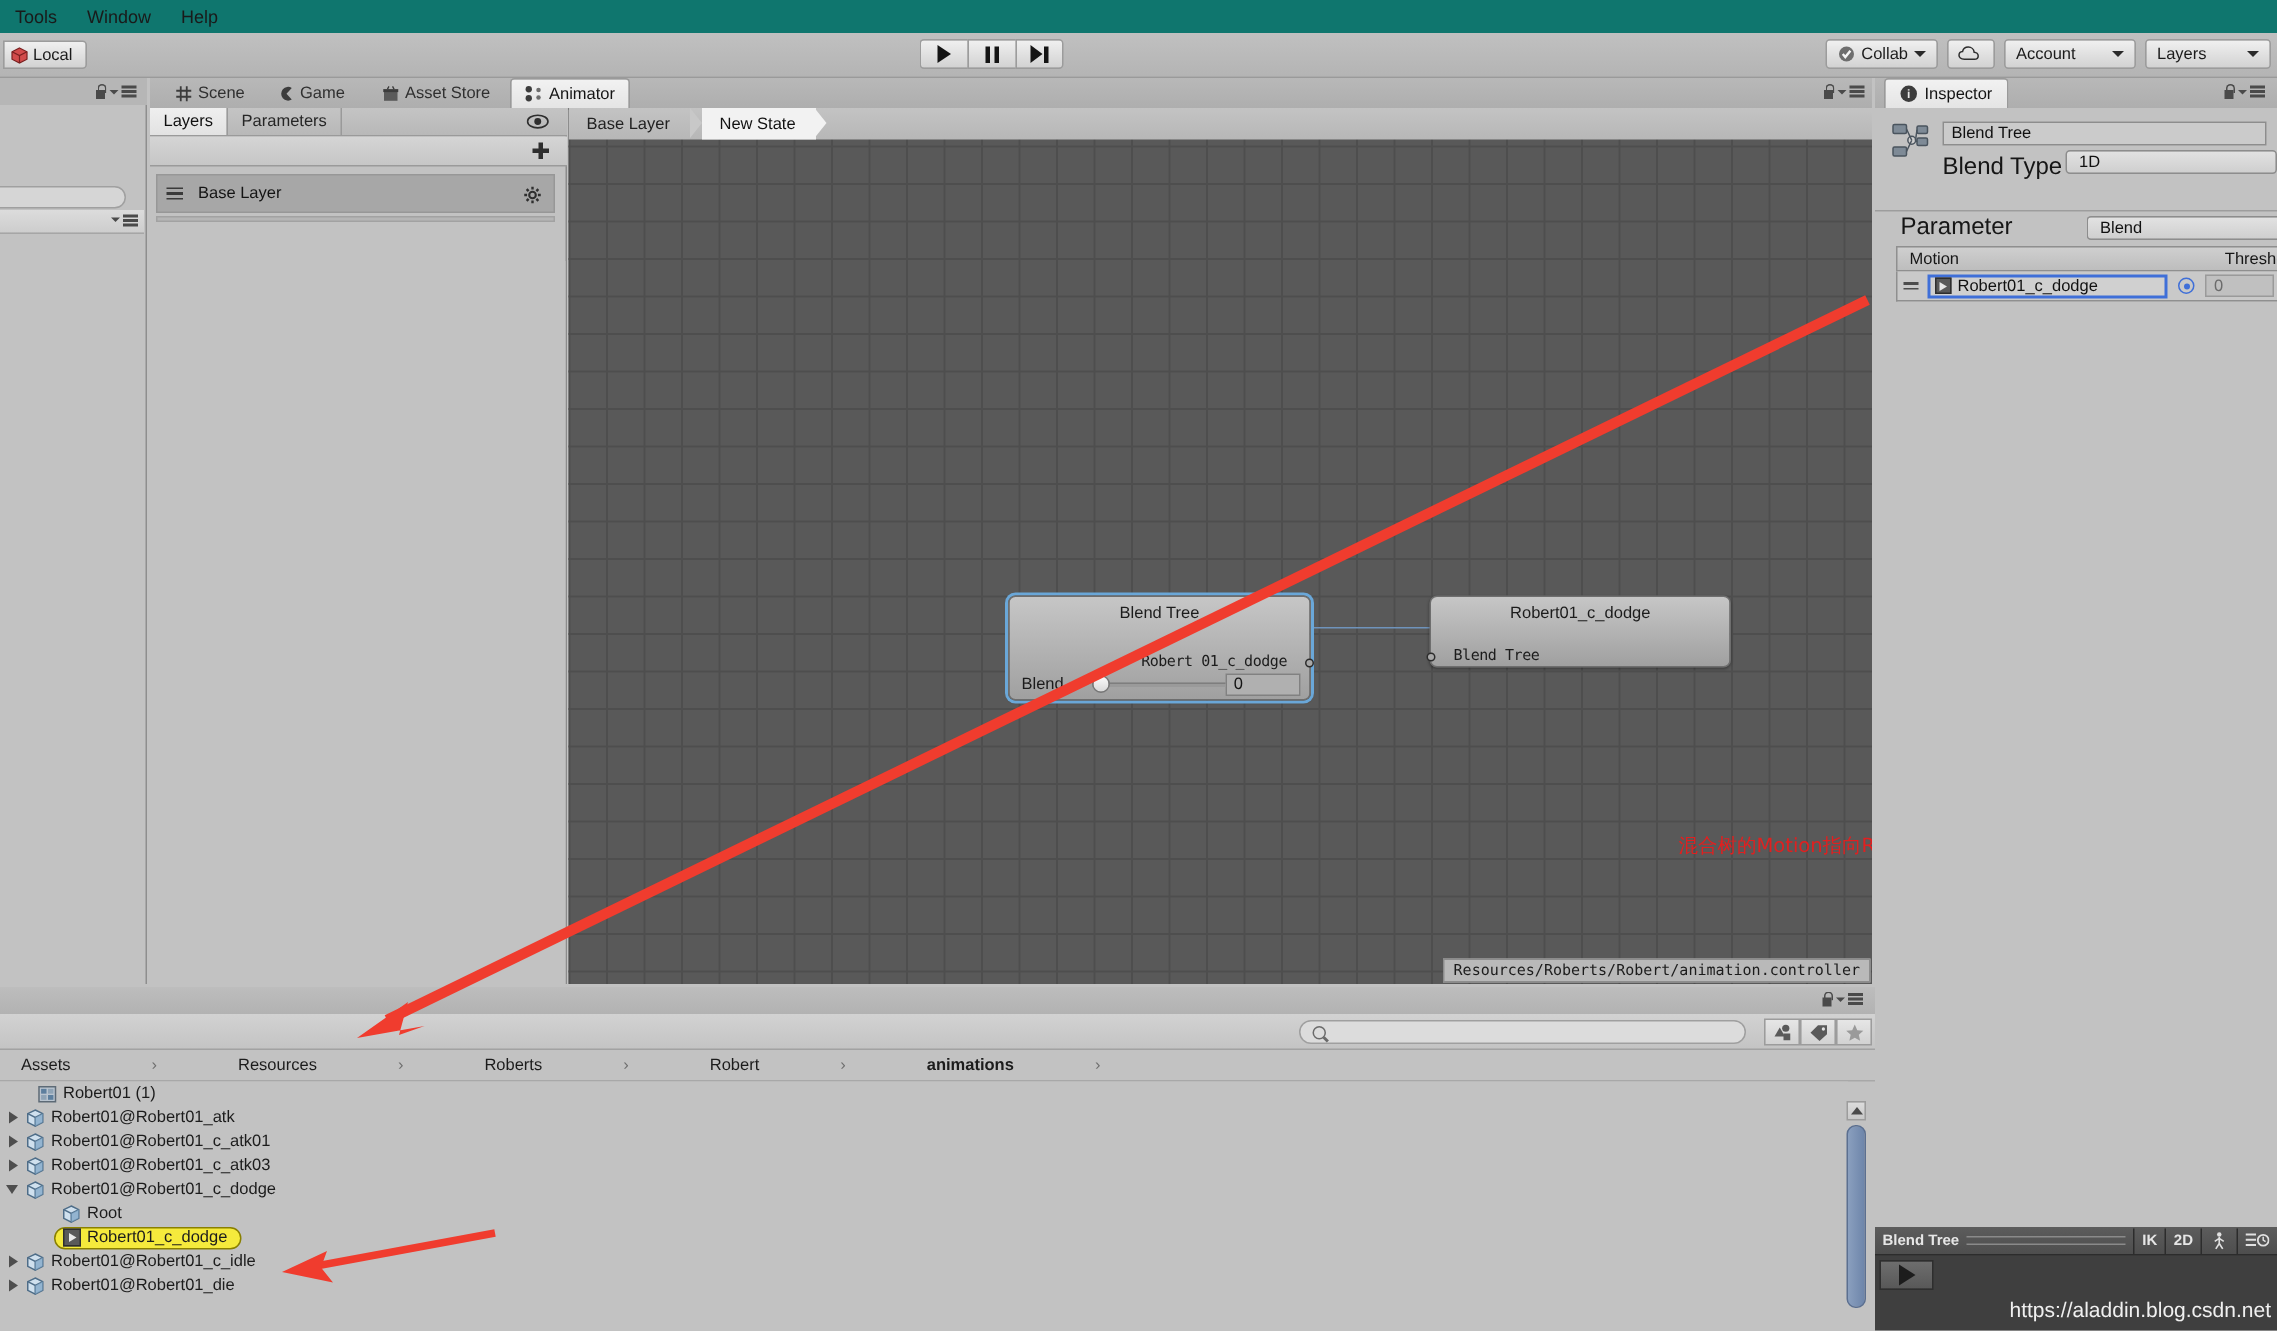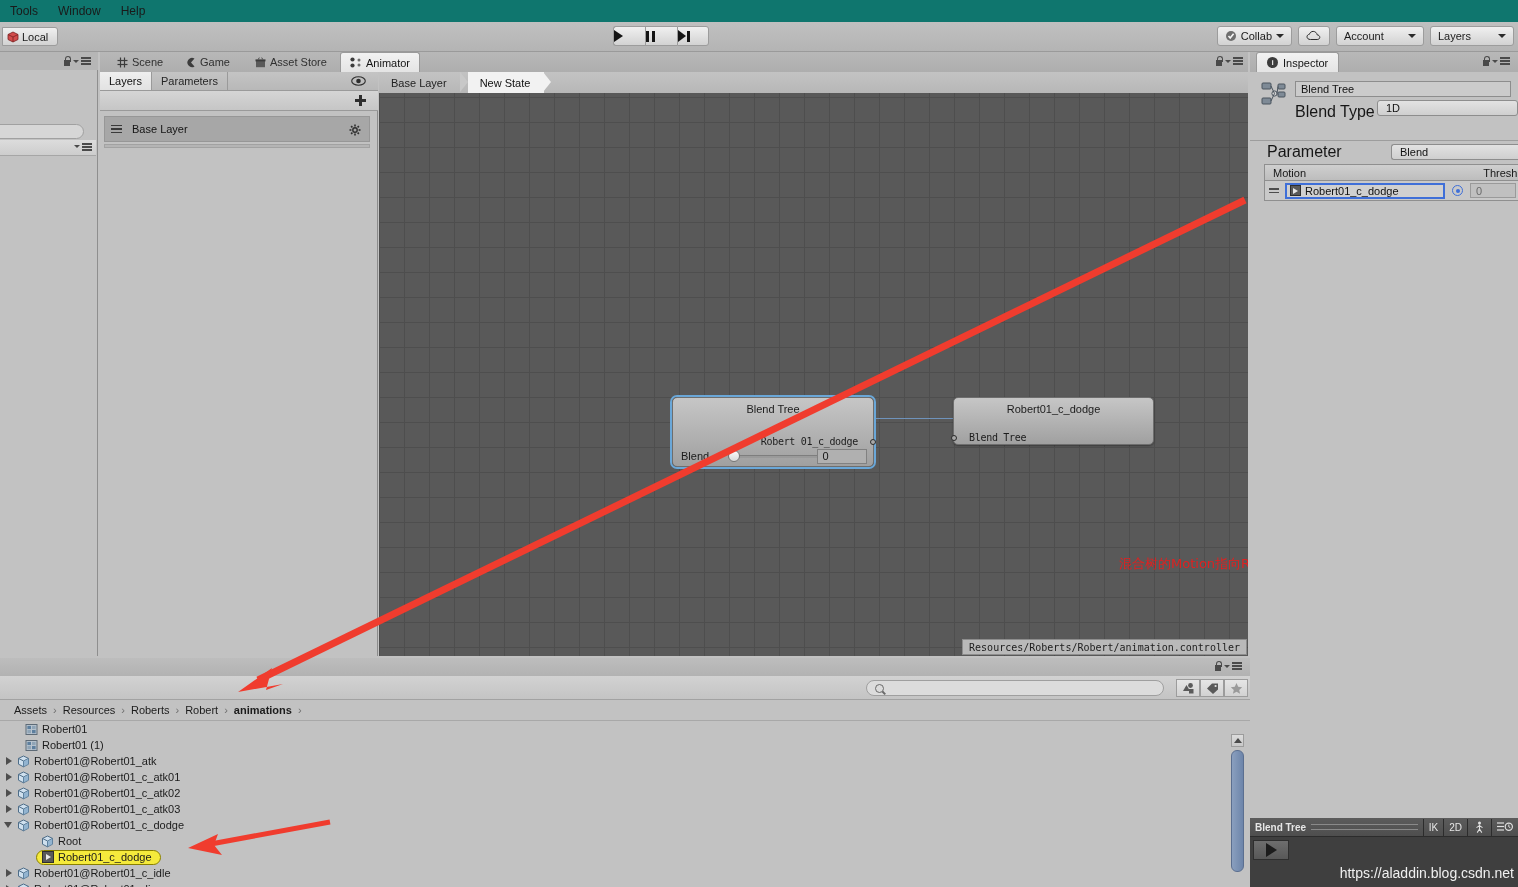--- a/index.html
+++ b/index.html
@@ -34,7 +34,7 @@
   .btn {
     background: linear-gradient(#f0f0f0,#d2d2d2);
     border: 1px solid #9c9c9c; border-radius: 3px;
-    height: 18px; display: inline-flex; align-items: center; justify-content: flex-start;
+    height: 18px; display: inline-flex; align-items: center; justify-content: center;
     padding: 0 7px; font-size: 11px; color: #1b1b1b; white-space: nowrap;
   }
   .local-btn {

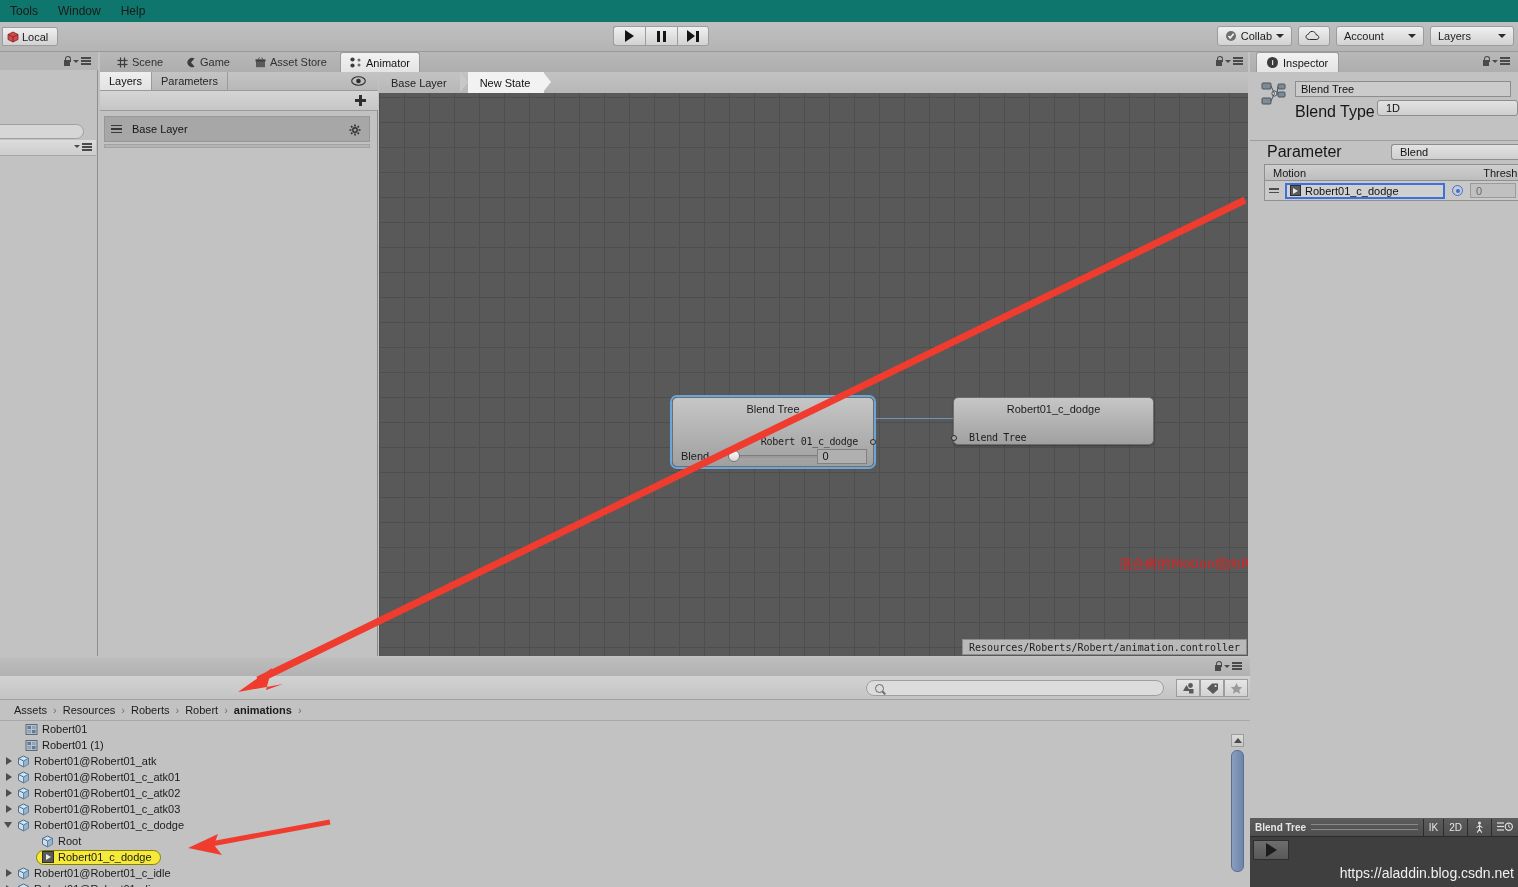--- a/index.html
+++ b/index.html
@@ -308,6 +308,7 @@
     position:absolute; left:0; top:42px; width:1250px; height:21px;
     background:#c2c2c2; display:flex; align-items:center; padding-left:14px;
     border-bottom:1px solid #a8a8a8;
+    gap:48px;
   }
   .crumbbar span { font-size:11px; color:#1c1c1c; }
   .crumbbar .sep { color:#6f6f6f; margin:0 6px; }

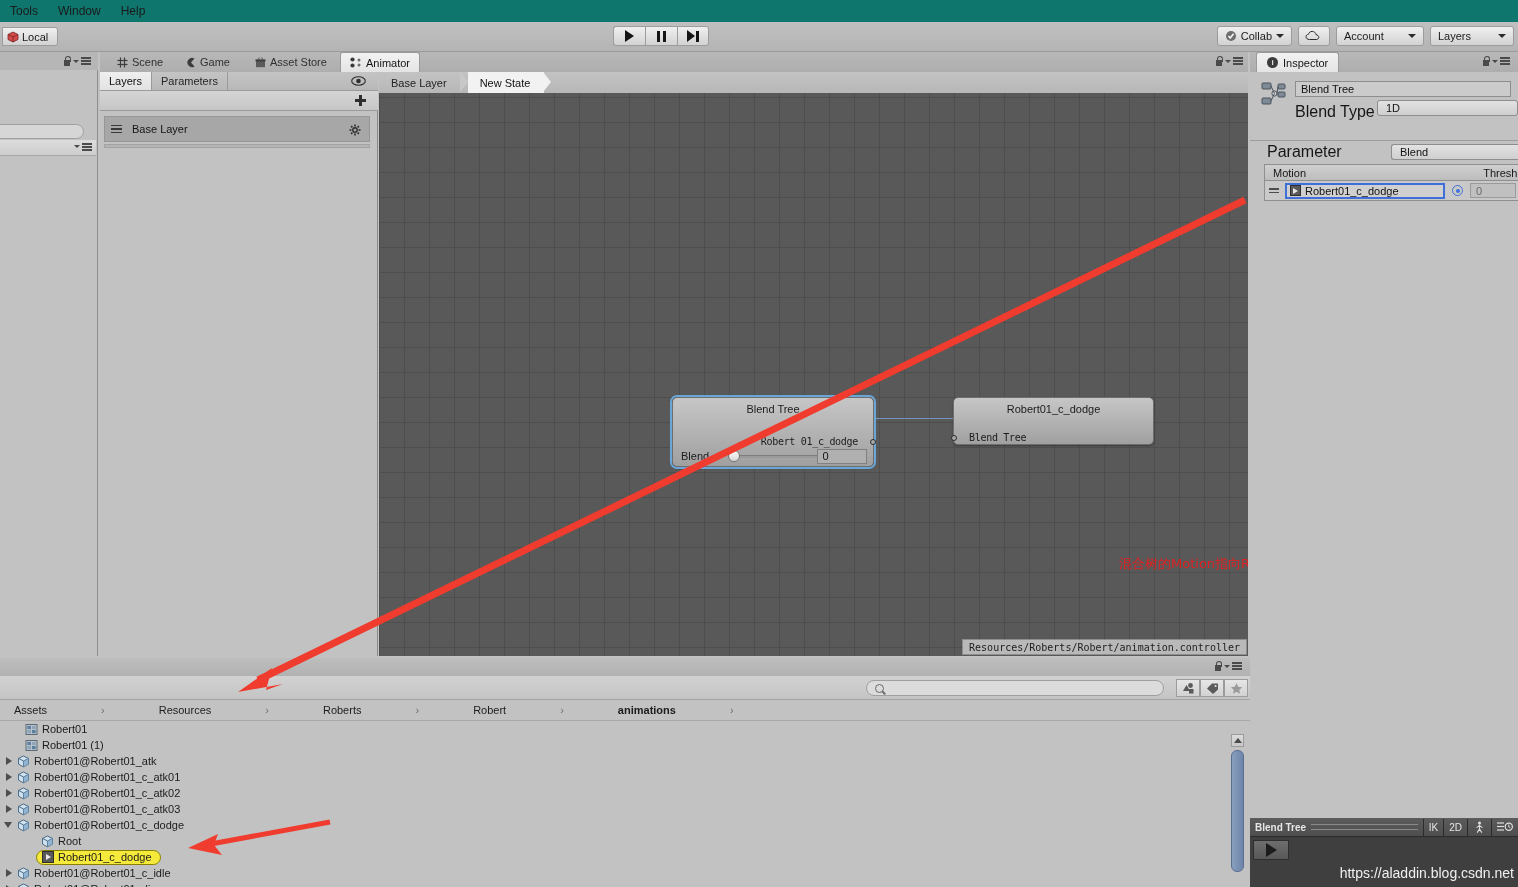--- a/index.html
+++ b/index.html
@@ -717,18 +717,6 @@
 
     <div class="filelist">
 
-      <div class="frow" style="padding-left:22px;">
-        <span class="ic-model">
-          <svg width="13" height="13" viewBox="0 0 13 13">
-            <rect x="1" y="1.5" width="11" height="10" fill="#b9c4cf" stroke="#5d6a76"></rect>
-            <rect x="2.4" y="2.9" width="3.6" height="3.2" fill="#5d7f9e"></rect>
-            <rect x="7" y="2.9" width="3.6" height="3.2" fill="#8fa4b6"></rect>
-            <rect x="2.4" y="7" width="3.6" height="3.2" fill="#8fa4b6"></rect>
-            <rect x="7" y="7" width="3.6" height="3.2" fill="#5d7f9e"></rect>
-          </svg>
-        </span>
-        <span>Robert01</span>
-      </div>
 
       <div class="frow" style="padding-left:22px;">
         <span class="ic-model">

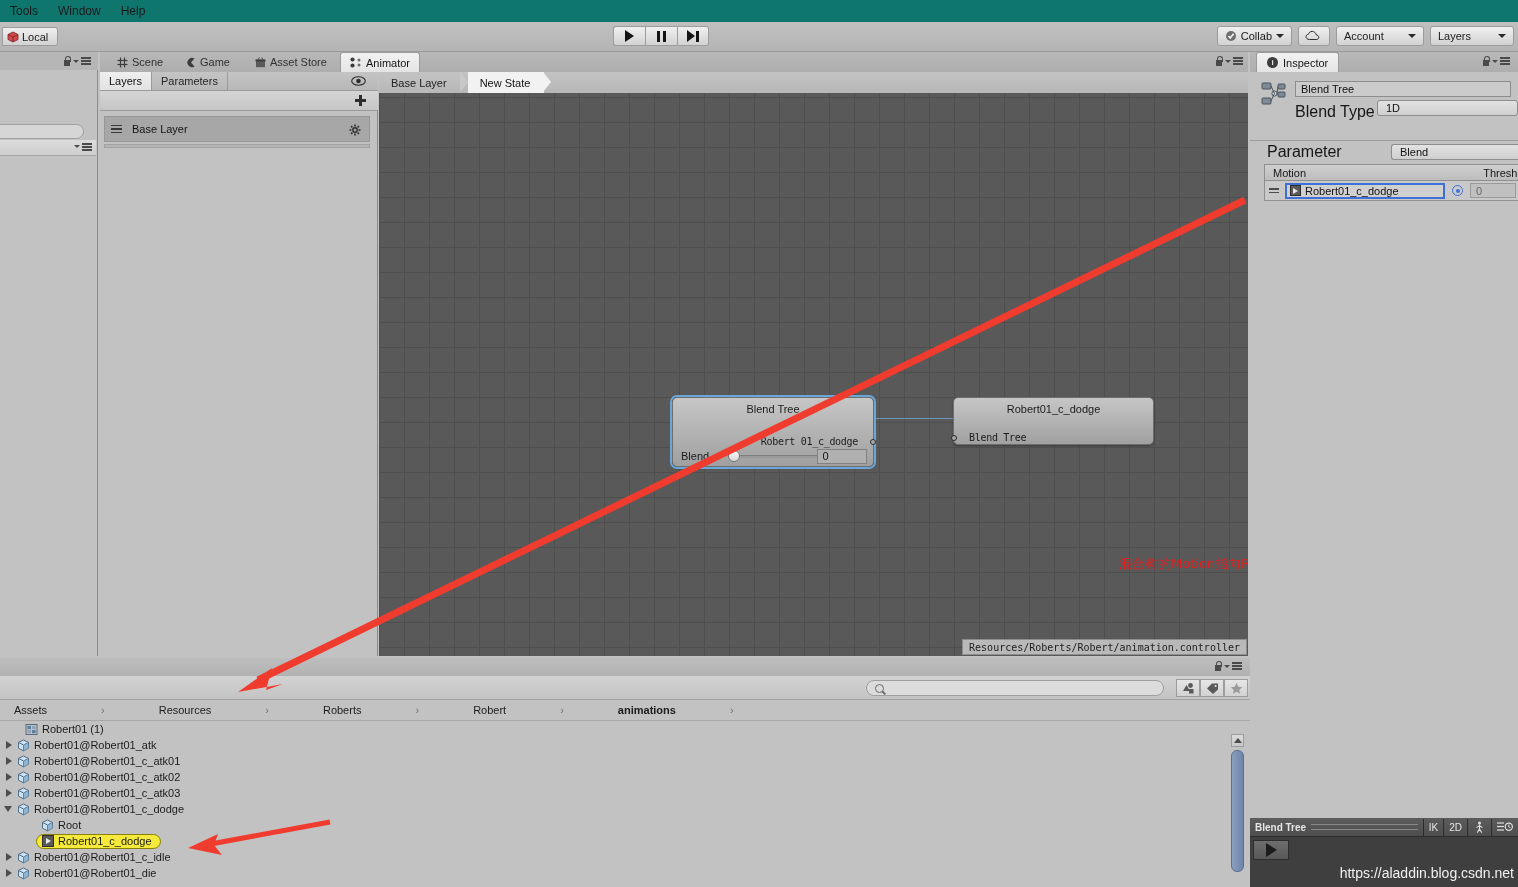--- a/index.html
+++ b/index.html
@@ -757,18 +757,6 @@
         <span>Robert01@Robert01_c_atk01</span>
       </div>
 
-      <div class="frow">
-        <span class="twisty closed"></span>
-        <span class="ic-prefab">
-          <svg width="13" height="13" viewBox="0 0 13 13">
-            <polygon points="6.5,1 11.5,3.4 11.5,9.2 6.5,11.8 1.5,9.2 1.5,3.4" fill="#cfe0ee" stroke="#4e6d88"></polygon>
-            <polyline points="1.5,3.4 6.5,6 11.5,3.4" fill="none" stroke="#4e6d88"></polyline>
-            <line x1="6.5" y1="6" x2="6.5" y2="11.8" stroke="#4e6d88"></line>
-            <polygon points="6.5,6 11.5,3.4 11.5,9.2 6.5,11.8" fill="#7fa6c6" opacity="0.75"></polygon>
-          </svg>
-        </span>
-        <span>Robert01@Robert01_c_atk02</span>
-      </div>
 
       <div class="frow">
         <span class="twisty closed"></span>

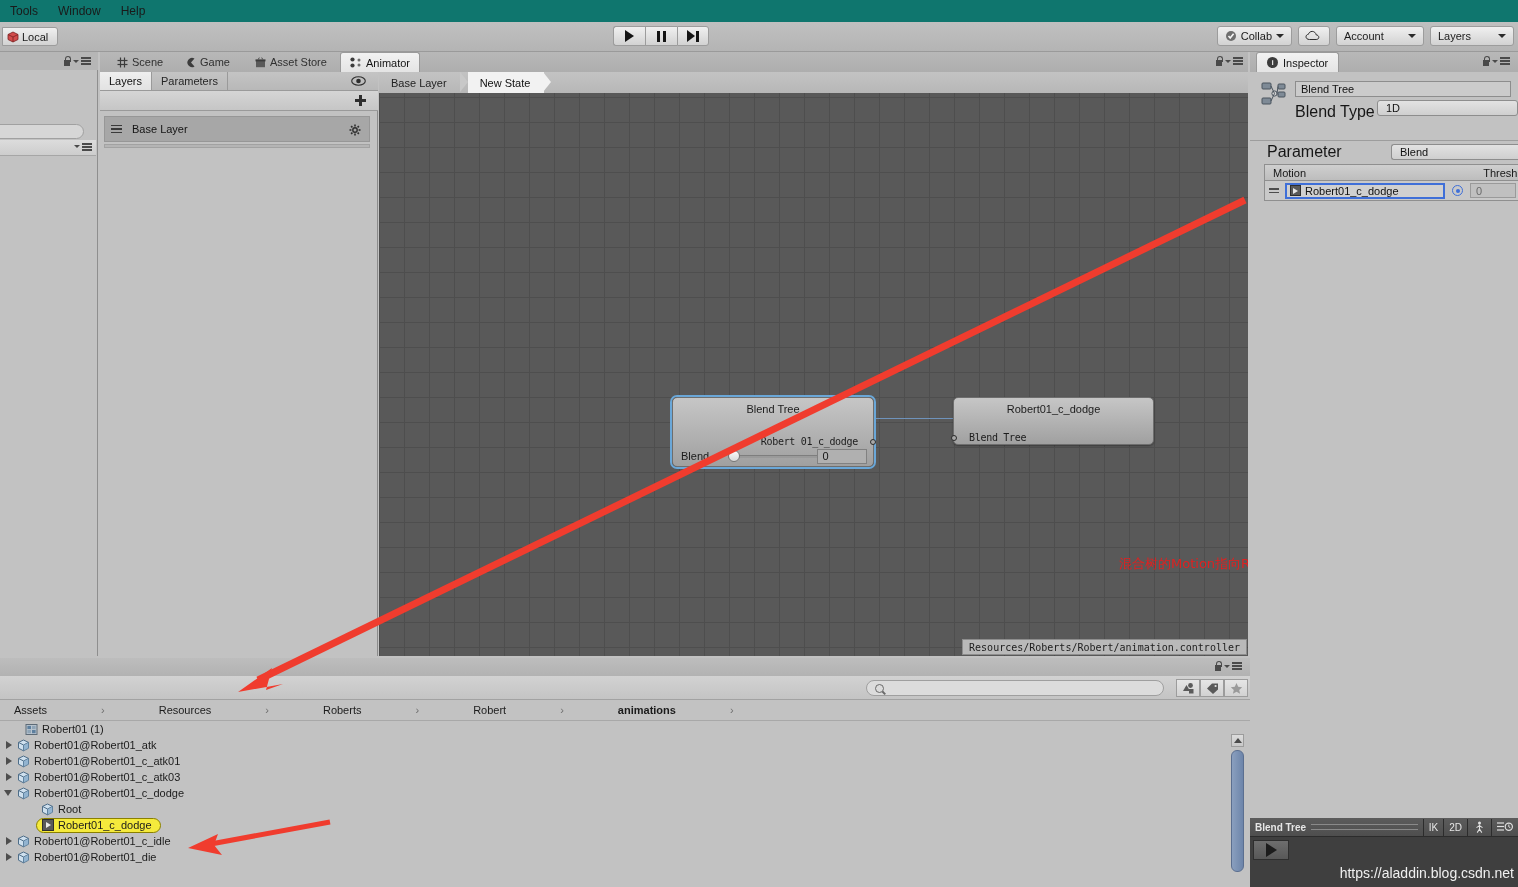--- a/index.html
+++ b/index.html
@@ -281,7 +281,7 @@
   .pv-title { font-size:10px; color:#e6e6e6; font-weight:bold; padding-left:5px; }
   .pv-lines { flex:1; margin:0 5px; height:6px; border-top:1.5px solid #8a8a8a; border-bottom:1.5px solid #8a8a8a; }
   .pv-btn { height:17px; padding:0 5px; display:flex; align-items:center; font-size:10px;
-            color:#e6e6e6; font-weight:normal; border-left:1px solid #2c2c2c; }
+            color:#e6e6e6; font-weight:bold; border-left:1px solid #2c2c2c; }
   .pv-body { position:absolute; left:0; top:19px; width:268px; bottom:0; background:#3f3f3f; }
   .pv-play { position:absolute; left:3px; top:3px; width:36px; height:20px;
              background:linear-gradient(#6e6e6e,#585858); border:1px solid #2e2e2e;

